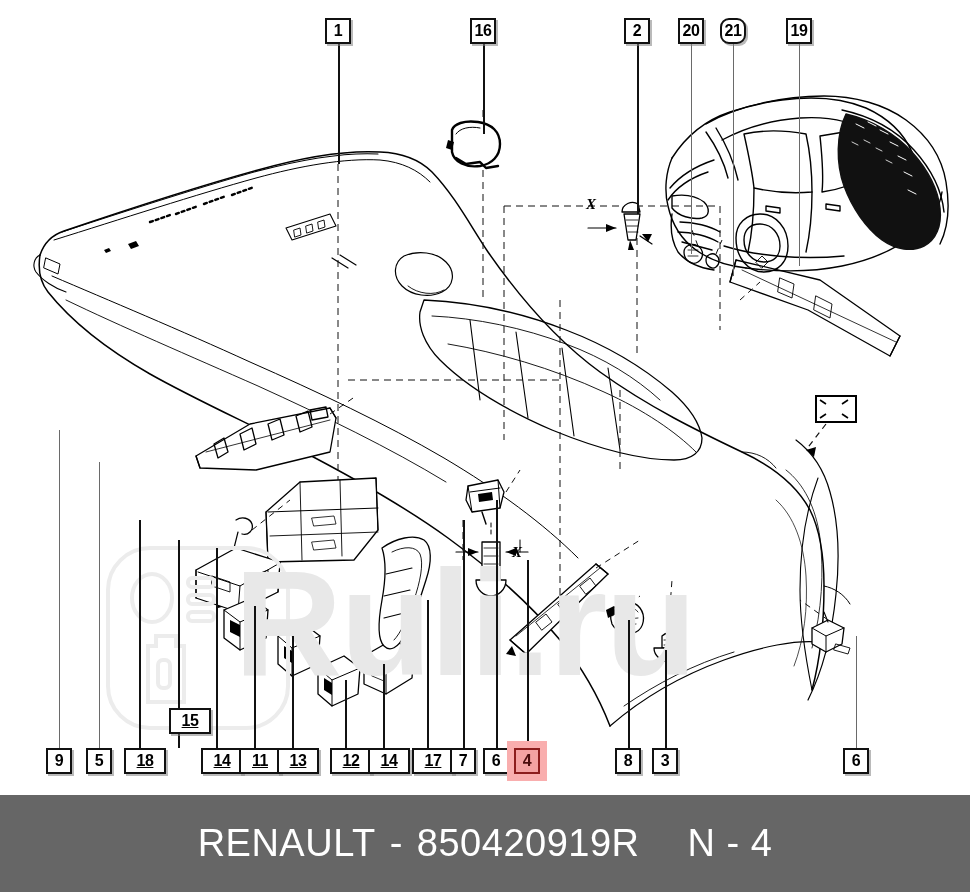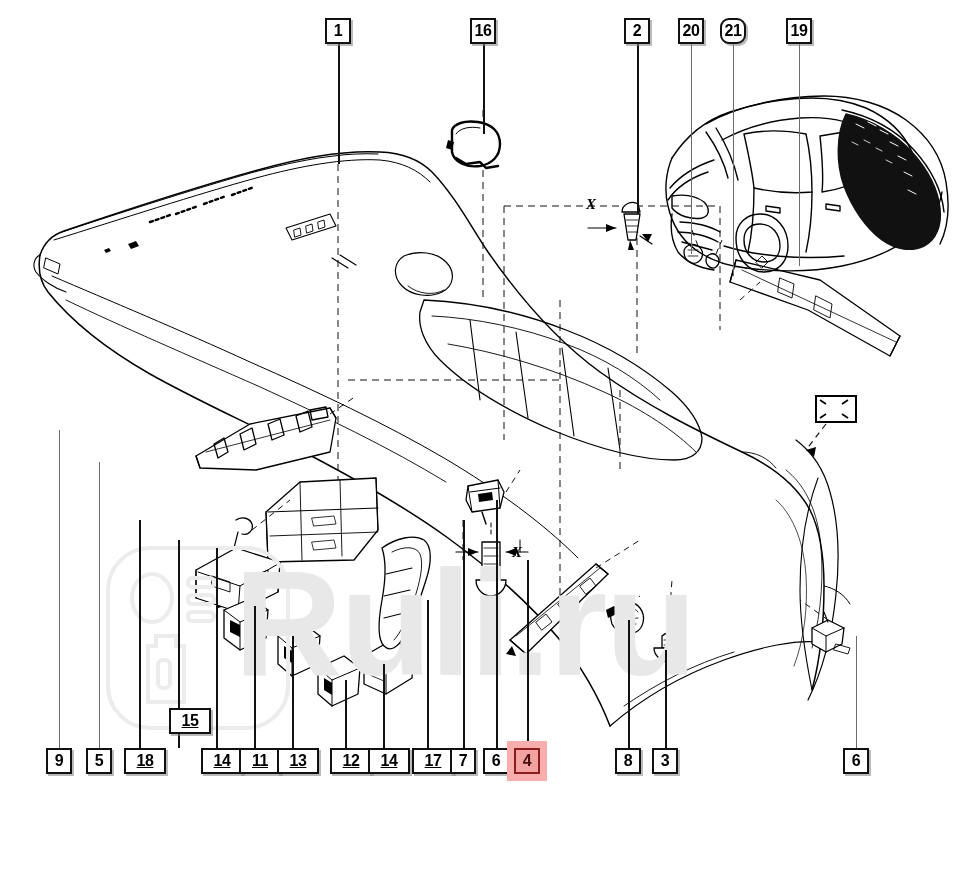--- a/index.html
+++ b/index.html
@@ -493,6 +493,14 @@
       <div style="position: absolute; left: 512px; top: 544px; font: italic bold 15px &quot;Liberation Serif&quot;, serif; color: rgb(0, 0, 0); z-index: 45;">X</div>
     </div>
 
+  <div id="footer">
+    <div id="footer-inner">
+      <span class="brand">RENAULT</span>
+      <span class="dash">-</span>
+      <span class="partno">850420919R</span>
+      <span class="section">N - 4</span>
+    </div>
+  </div>
 
 </div>
 

